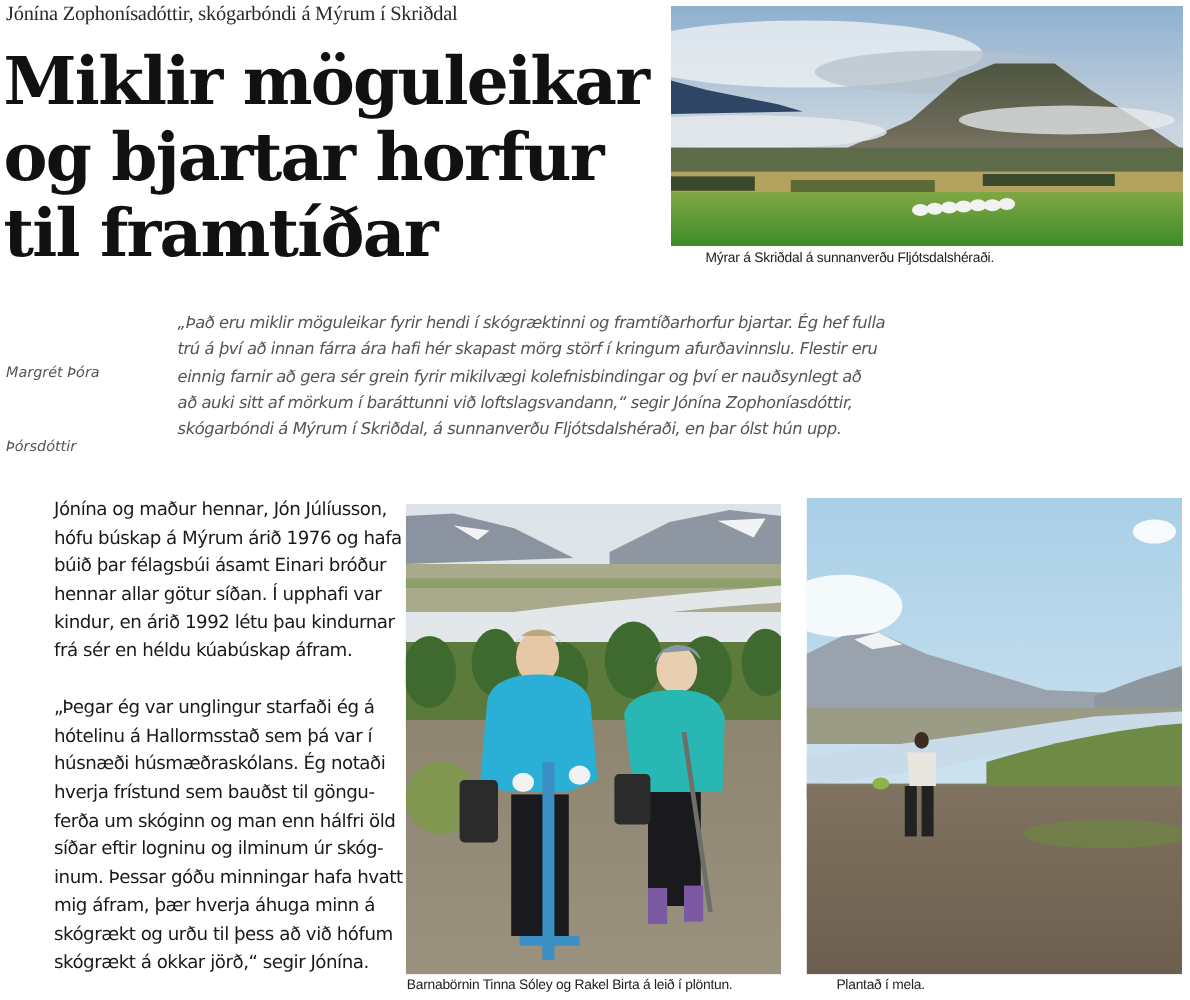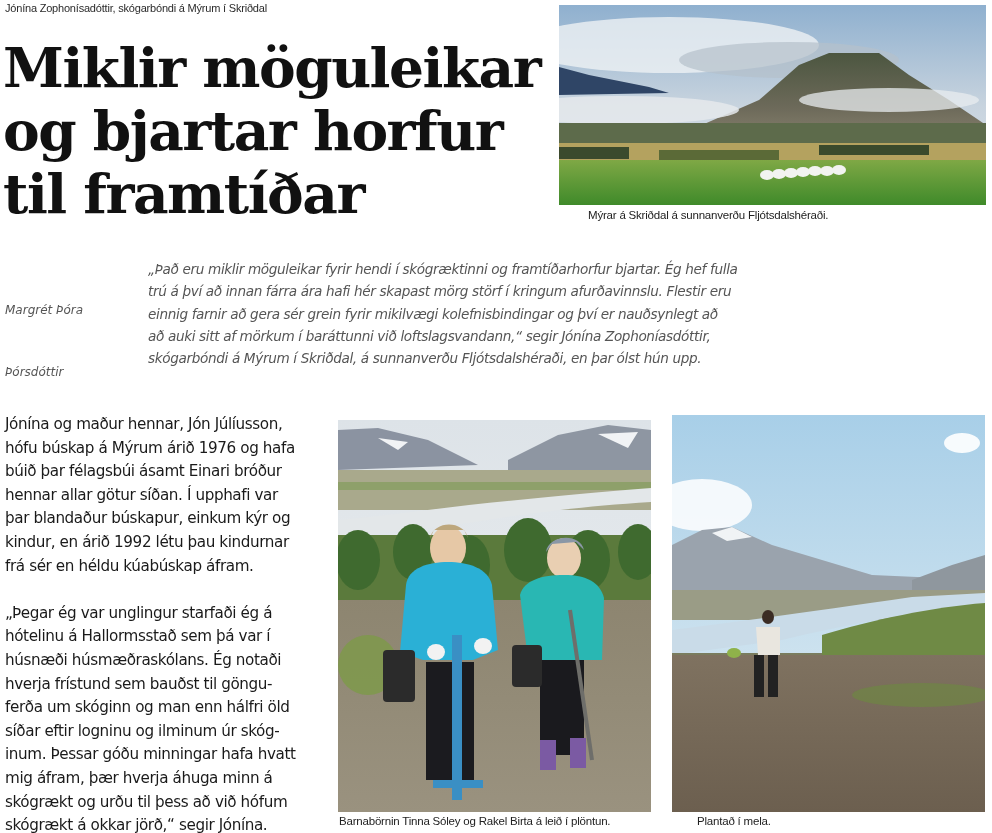--- a/index.html
+++ b/index.html
@@ -8,7 +8,7 @@
 
     .kicker {
       position: absolute; left: 5px; top: 2px;
-      font-family: Liberation Sans, sans-serif; font-size: 11px; color: #2a2a2a;
+      font-family: Liberation Serif, serif; font-size: 17px; color: #2a2a2a;
       letter-spacing: -0.2px; white-space: nowrap;
     }
     .headline {

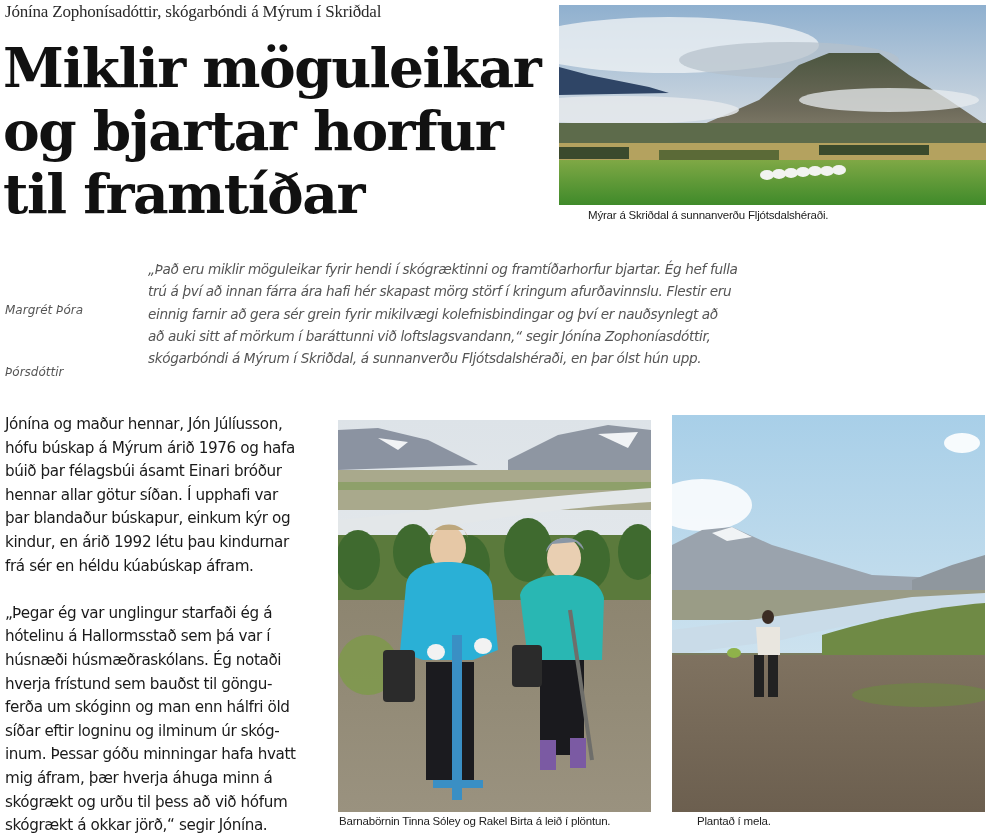--- a/index.html
+++ b/index.html
@@ -45,7 +45,7 @@
       font-family: "DejaVu Sans", sans-serif; font-size: 15.2px; line-height: 23.6px;
       color: #1a1a1a; letter-spacing: -0.4px;
     }
-    .body-col .para { margin-bottom: 23.6px; }
+    .body-col .para { margin-bottom: 23.6px; margin-left: 40px; }
     .body-col .line { display: block; white-space: nowrap; }
   </style>
 </head>

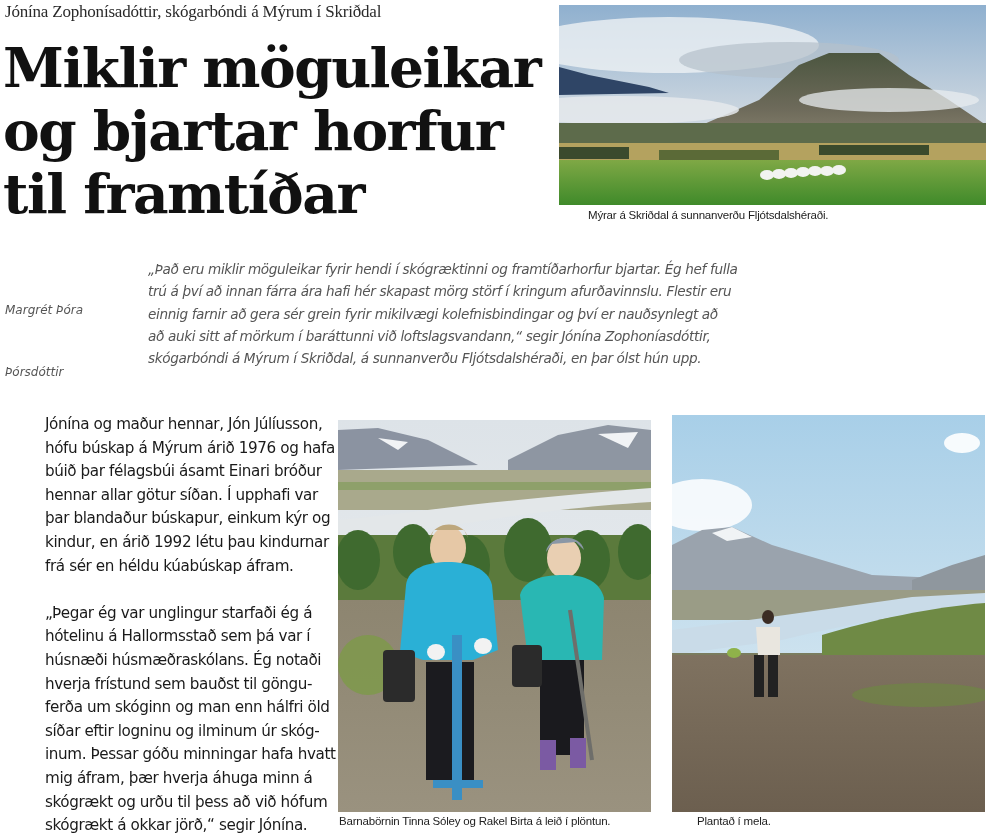--- a/index.html
+++ b/index.html
@@ -122,7 +122,6 @@
     <span class="line">hófu búskap á Mýrum árið 1976 og hafa</span>
     <span class="line">búið þar félagsbúi ásamt Einari bróður</span>
     <span class="line">hennar allar götur síðan. Í upphafi var</span>
-    <span class="line">þar blandaður búskapur, einkum kýr og</span>
     <span class="line">kindur, en árið 1992 létu þau kindurnar</span>
     <span class="line">frá sér en héldu kúabúskap áfram.</span>
   </p>

